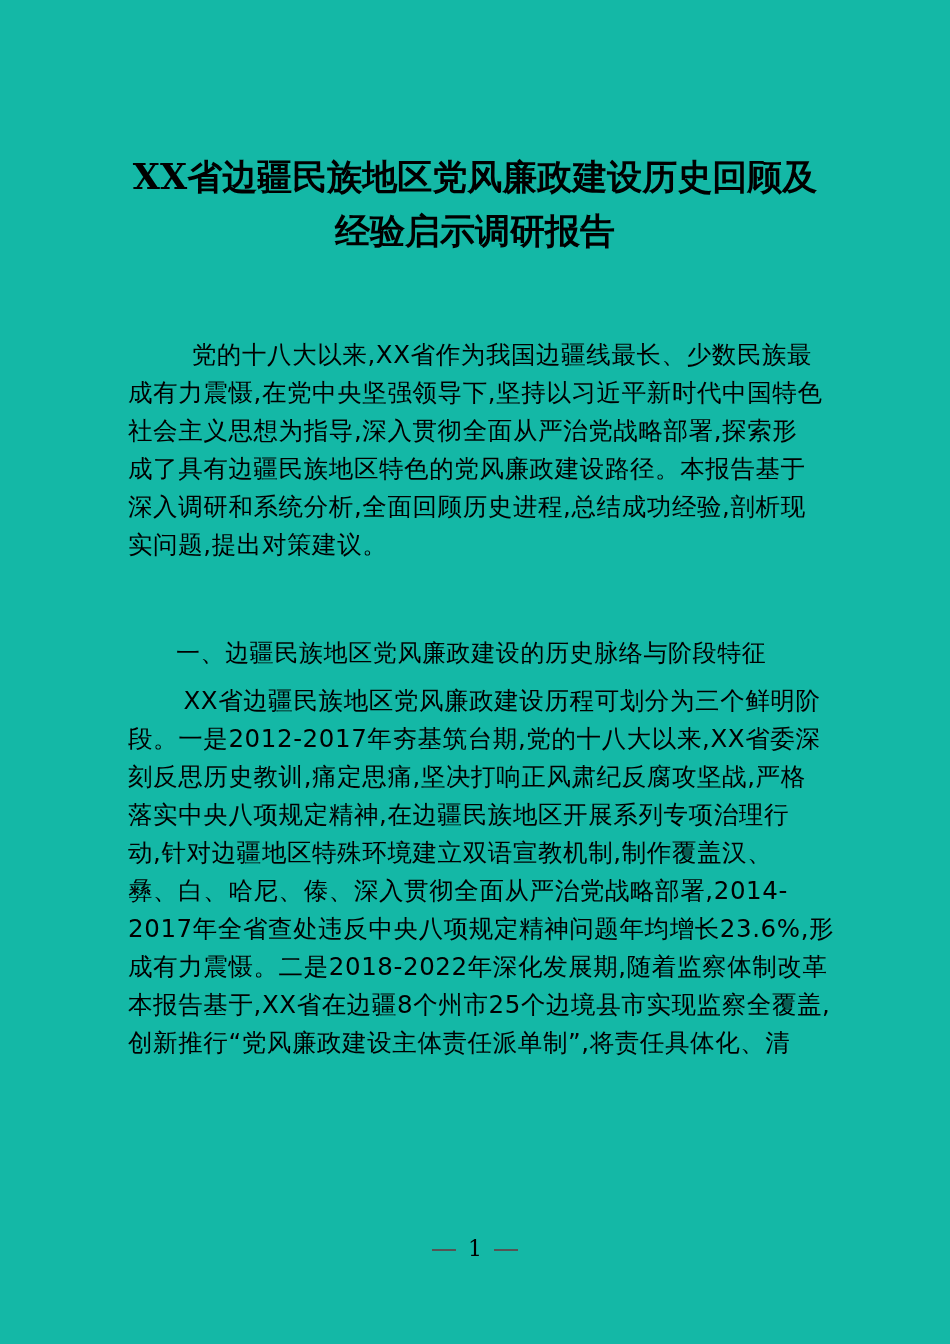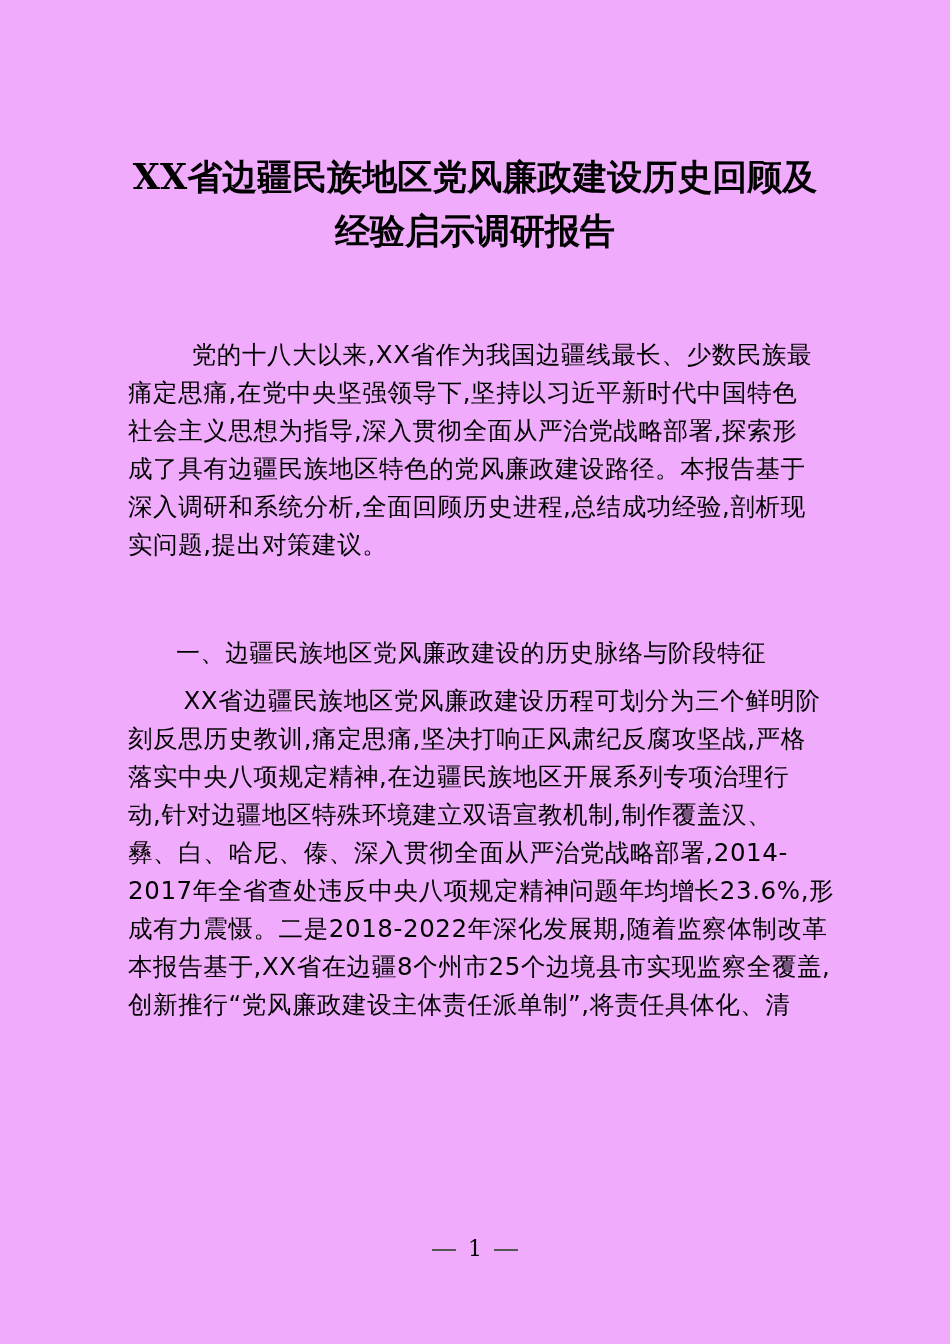--- a/index.html
+++ b/index.html
@@ -20,7 +20,7 @@
     left: 0; top: 0;
     width: 950px;
     height: 1344px;
-    background: #f0abfc;
+    background: #14b8a6;
   }
   .title {
     position: absolute;

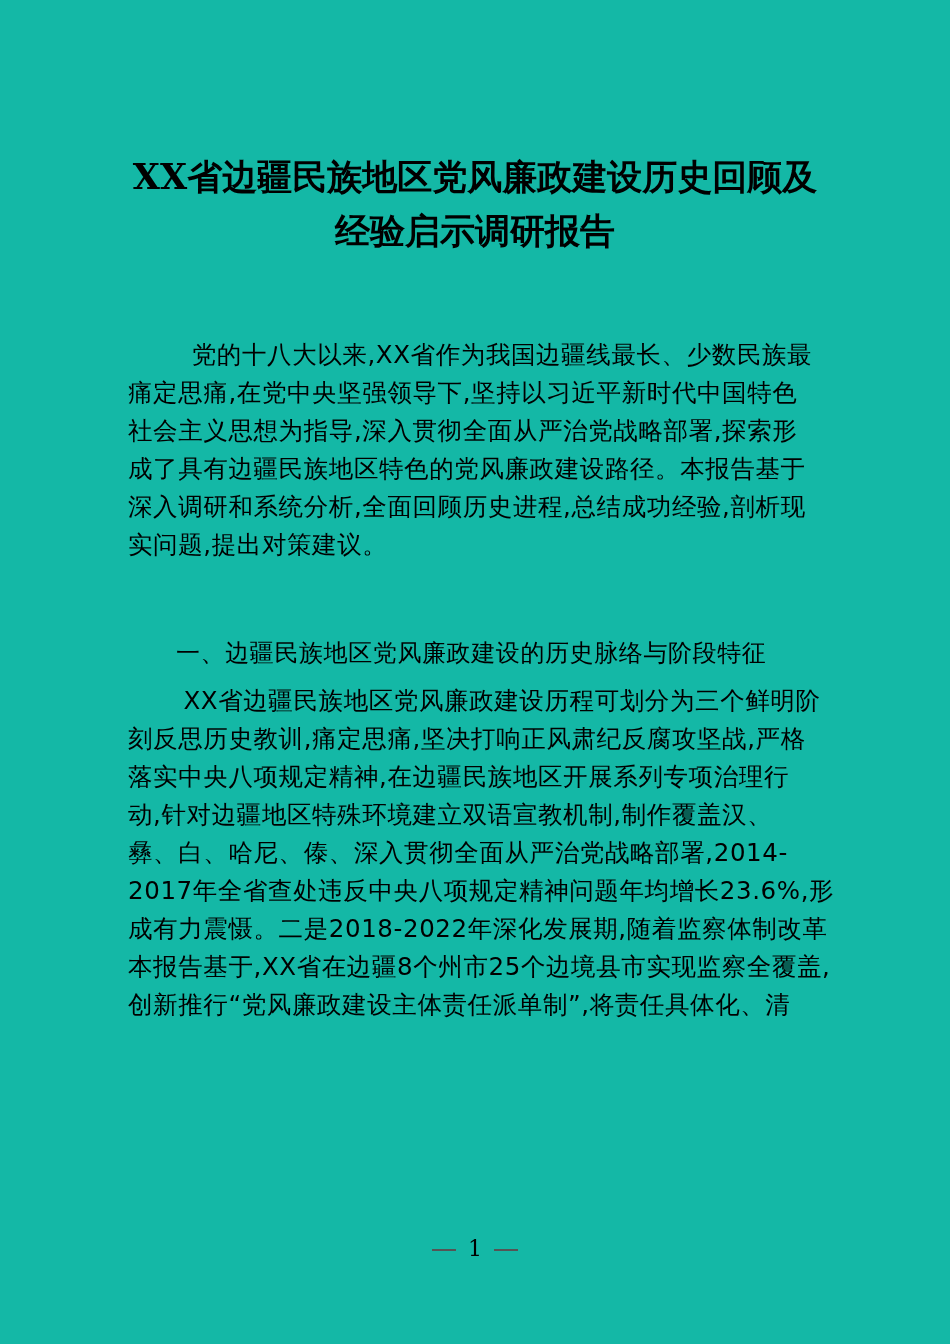--- a/index.html
+++ b/index.html
@@ -93,7 +93,7 @@
 
   <div class="body-text" style="top:336px;">
     <span class="line indent">党的十八大以来,XX省作为我国边疆线最长、少数民族最</span>
-    <span class="line">痛定思痛,在党中央坚强领导下,坚持以习近平新时代中国特色</span>
+    <span class="line">成有力震慑,在党中央坚强领导下,坚持以习近平新时代中国特色</span>
     <span class="line">社会主义思想为指导,深入贯彻全面从严治党战略部署,探索形</span>
     <span class="line">成了具有边疆民族地区特色的党风廉政建设路径。本报告基于</span>
     <span class="line">深入调研和系统分析,全面回顾历史进程,总结成功经验,剖析现</span>

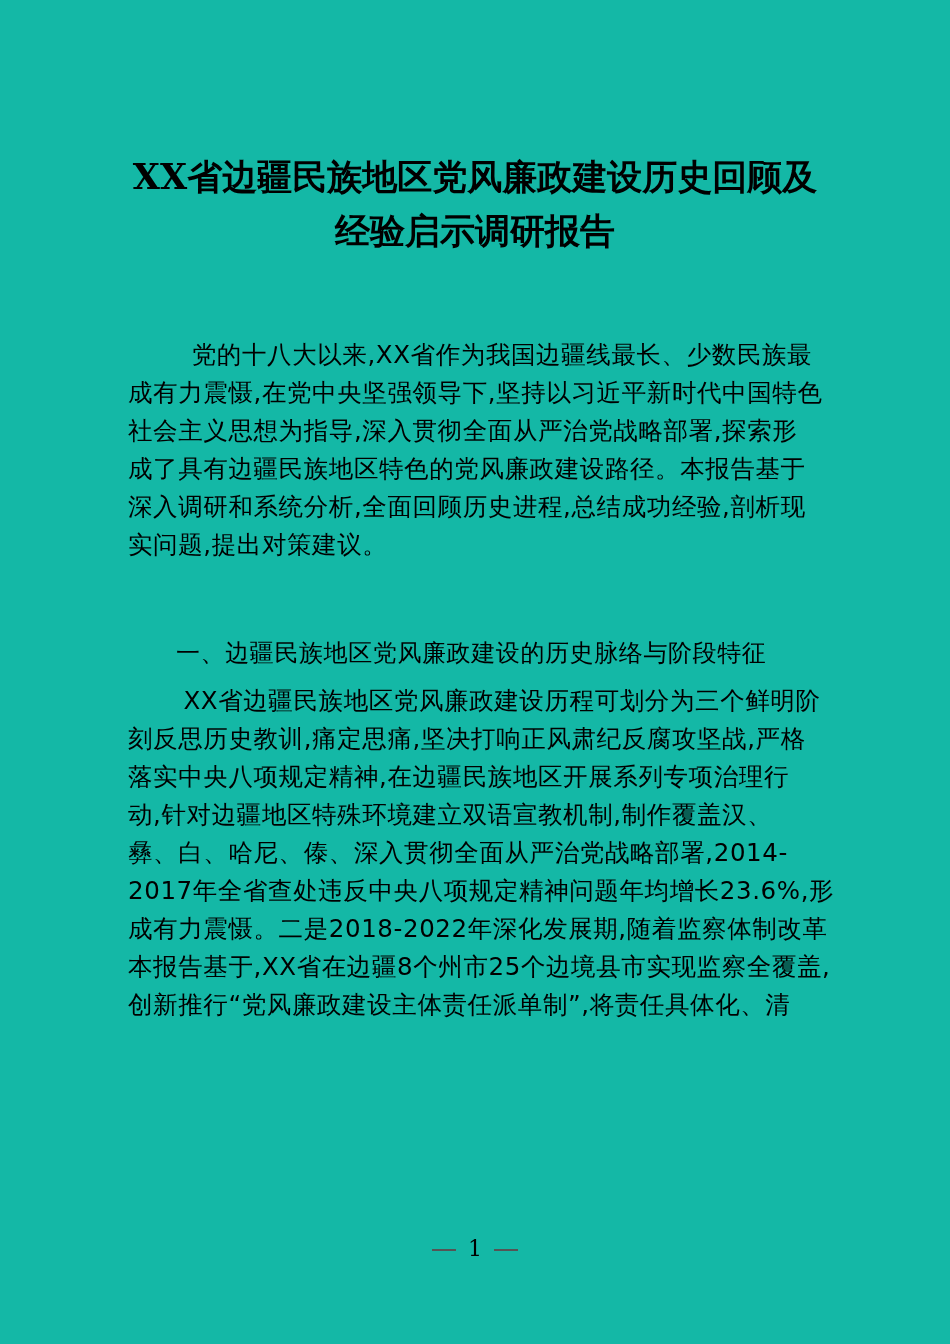--- a/index.html
+++ b/index.html
@@ -106,6 +106,7 @@
 
   <div class="body-text" style="top:682px;">
     <span class="line indent">XX省边疆民族地区党风廉政建设历程可划分为三个鲜明阶</span>
+    <span class="line">段。一是2012-2017年夯基筑台期,党的十八大以来,XX省委深</span>
     <span class="line">刻反思历史教训,痛定思痛,坚决打响正风肃纪反腐攻坚战,严格</span>
     <span class="line">落实中央八项规定精神,在边疆民族地区开展系列专项治理行</span>
     <span class="line">动,针对边疆地区特殊环境建立双语宣教机制,制作覆盖汉、</span>

